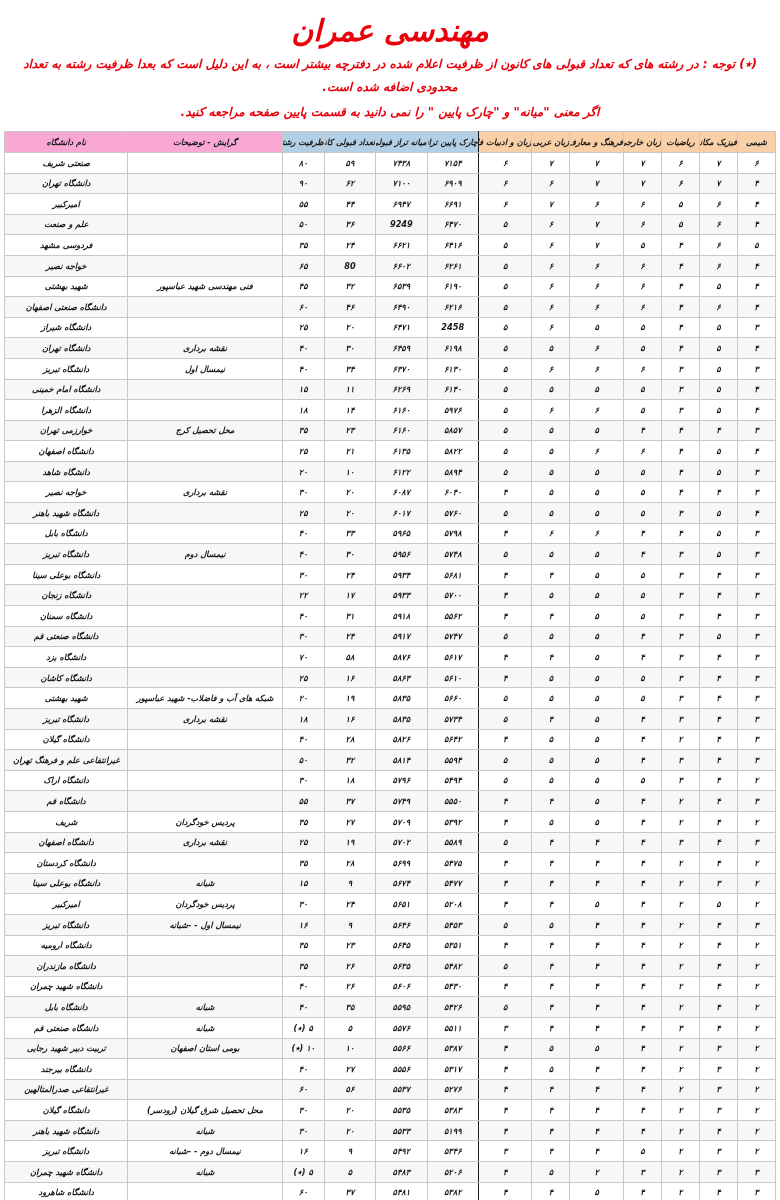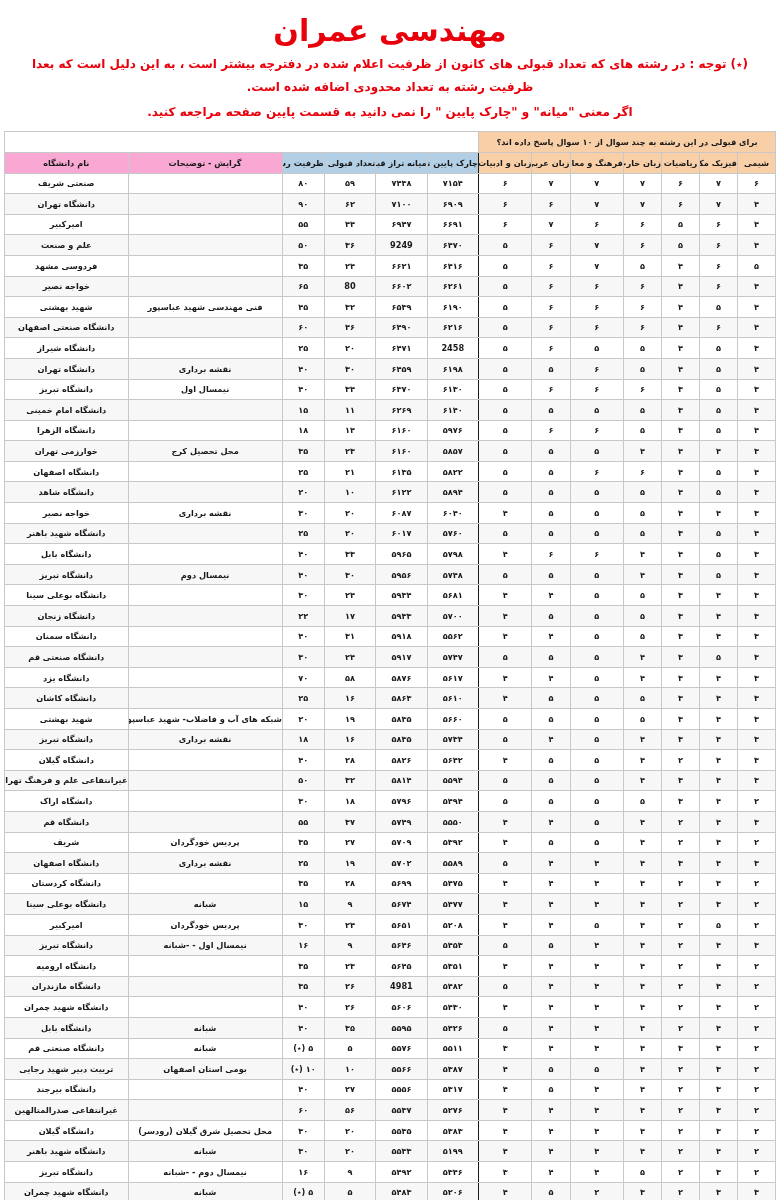--- a/index.html
+++ b/index.html
@@ -21,6 +21,7 @@
     height: 964px;
     position: relative;
     box-sizing: border-box;
+    font-style: italic;
   }
 
   

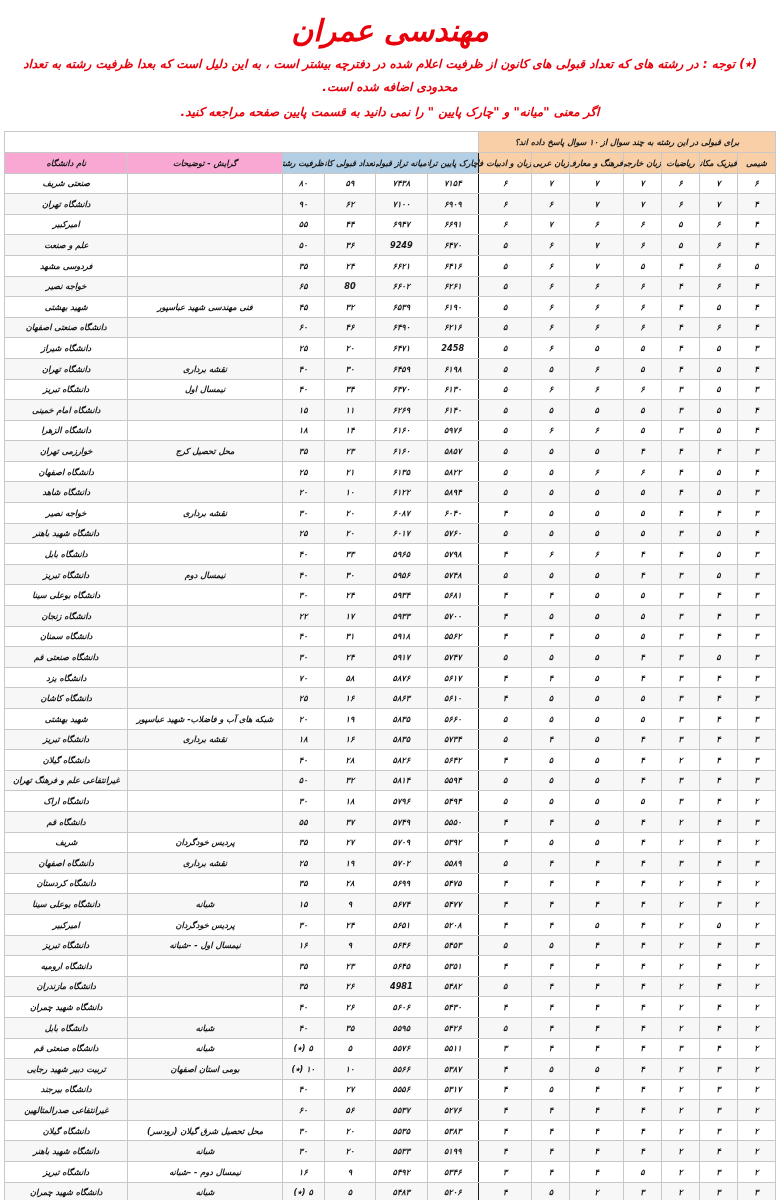--- a/index.html
+++ b/index.html
@@ -171,10 +171,6 @@
     </colgroup>
     <thead>
       <tr>
-        <th class="grp-answer" colspan="7">برای قبولی در این رشته به چند سوال از ۱۰ سوال پاسخ داده اند؟</th>
-        <th class="blank-top" colspan="6"></th>
-      </tr>
-      <tr>
         <th class="sub">شیمی</th>
         <th class="sub">فیزیک مکانیک</th>
         <th class="sub">ریاضیات</th>

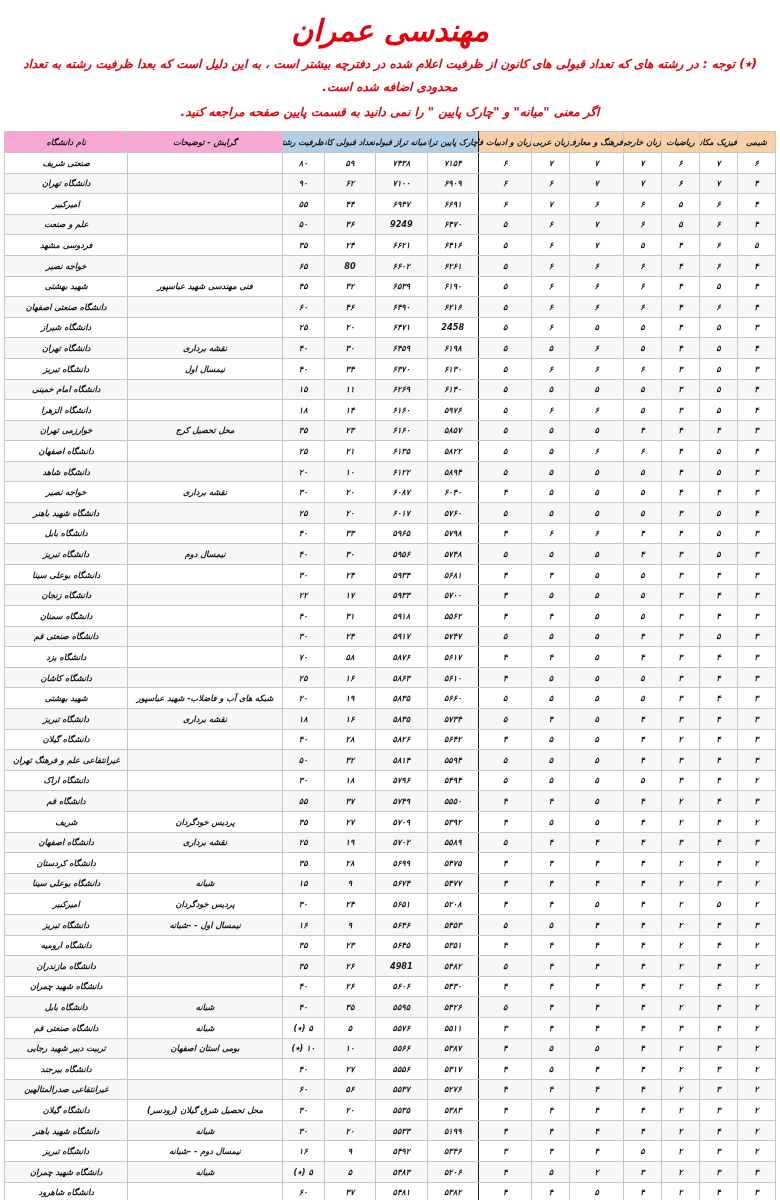--- a/index.html
+++ b/index.html
@@ -781,7 +781,7 @@
           <td class="score">۴</td>
           <td class="score sep-left">۵</td>
           <td class="num sep-right">۵۴۸۲</td>
-          <td class="num">4981</td>
+          <td class="num">۵۶۳۵</td>
           <td class="num">۲۶</td>
           <td class="num">۳۵</td>
           <td class="desc"></td>

